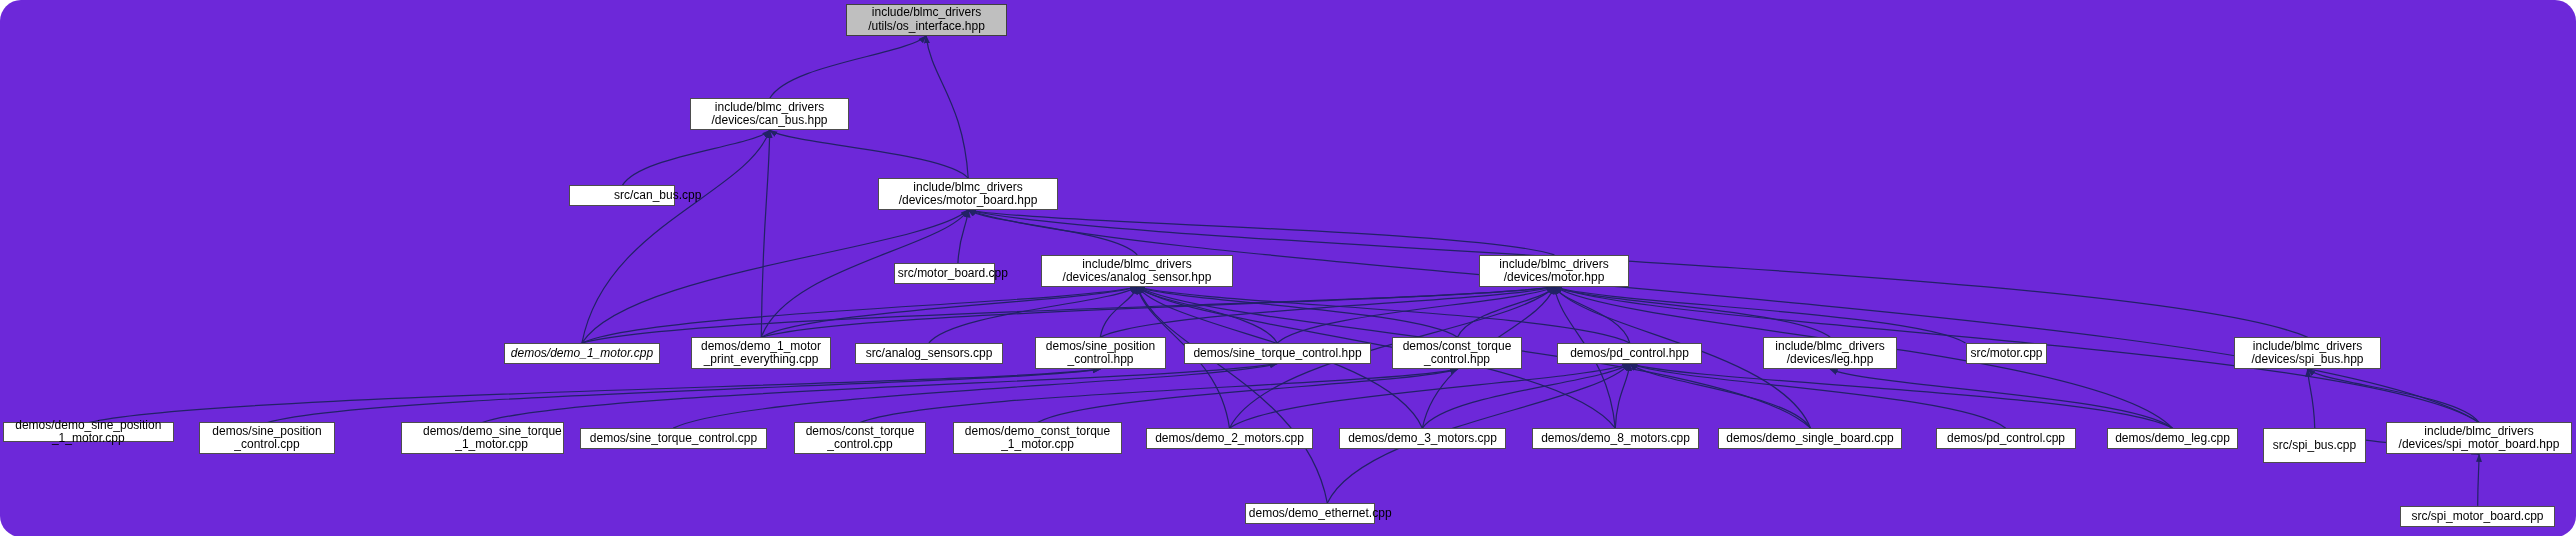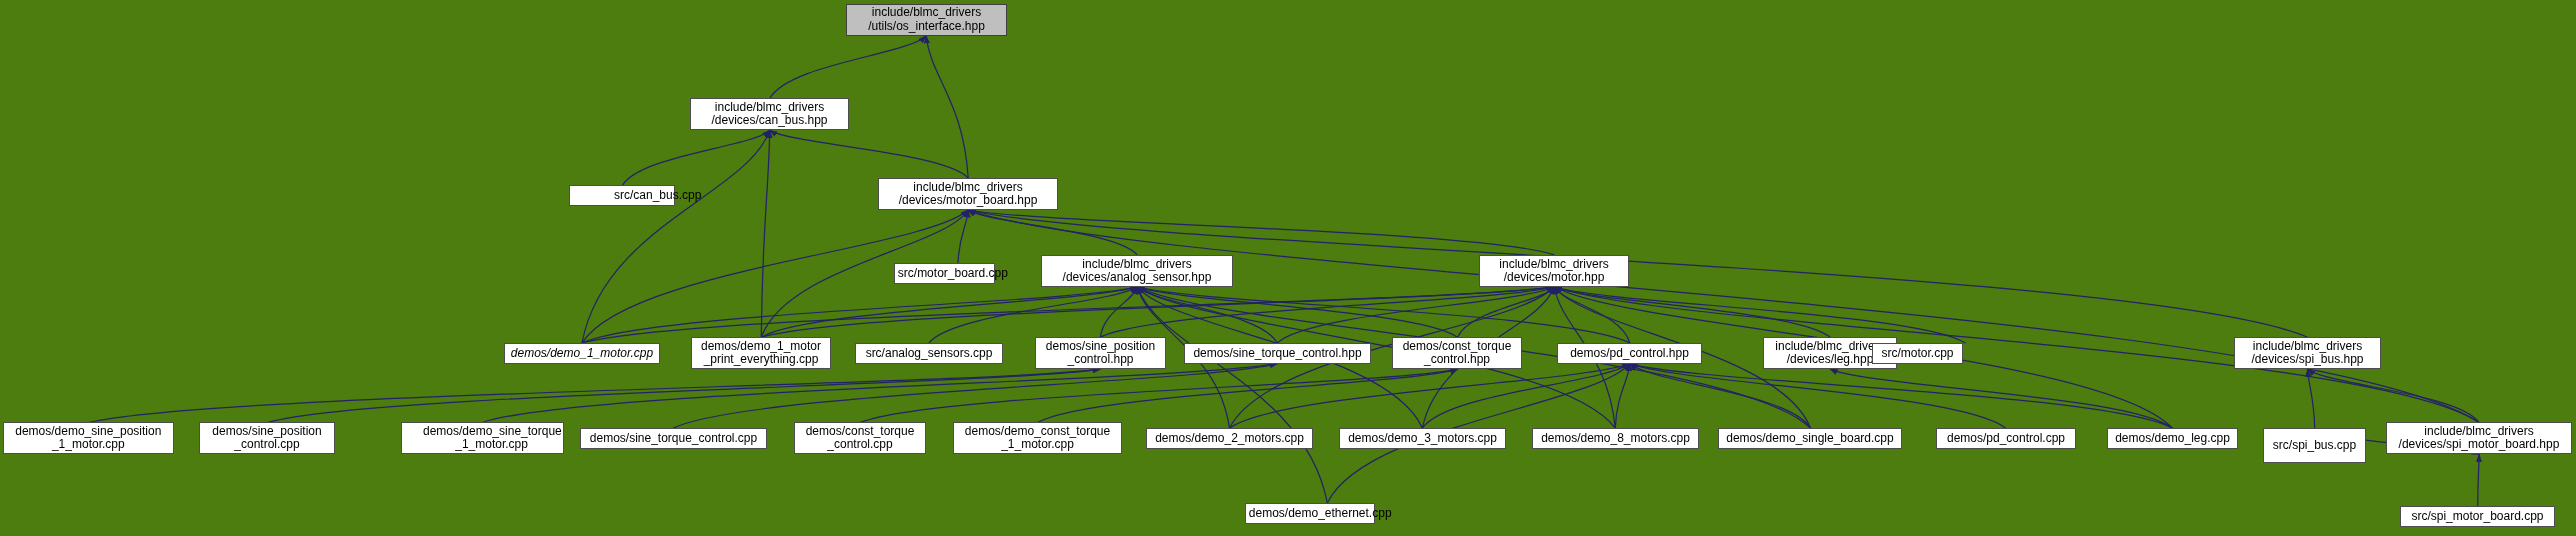--- a/index.html
+++ b/index.html
@@ -5,7 +5,7 @@
 <style>
   html,body{margin:0;padding:0;background:#ffffff;}
   body{font-family:"Liberation Sans","DejaVu Sans",sans-serif;}
-  #graph{position:relative;width:2576px;height:537px;background:#4d7c0f;overflow:hidden;}
+  #graph{position:relative;width:2576px;height:537px;background:#6d28d9;overflow:hidden;border-radius:21px;}
   #edges{position:absolute;left:0;top:0;width:2576px;height:537px;pointer-events:none;}
   .node{position:absolute;box-sizing:border-box;border:0.9px solid #4d4d4d;
         background:#ffffff;color:#000000;display:flex;align-items:center;

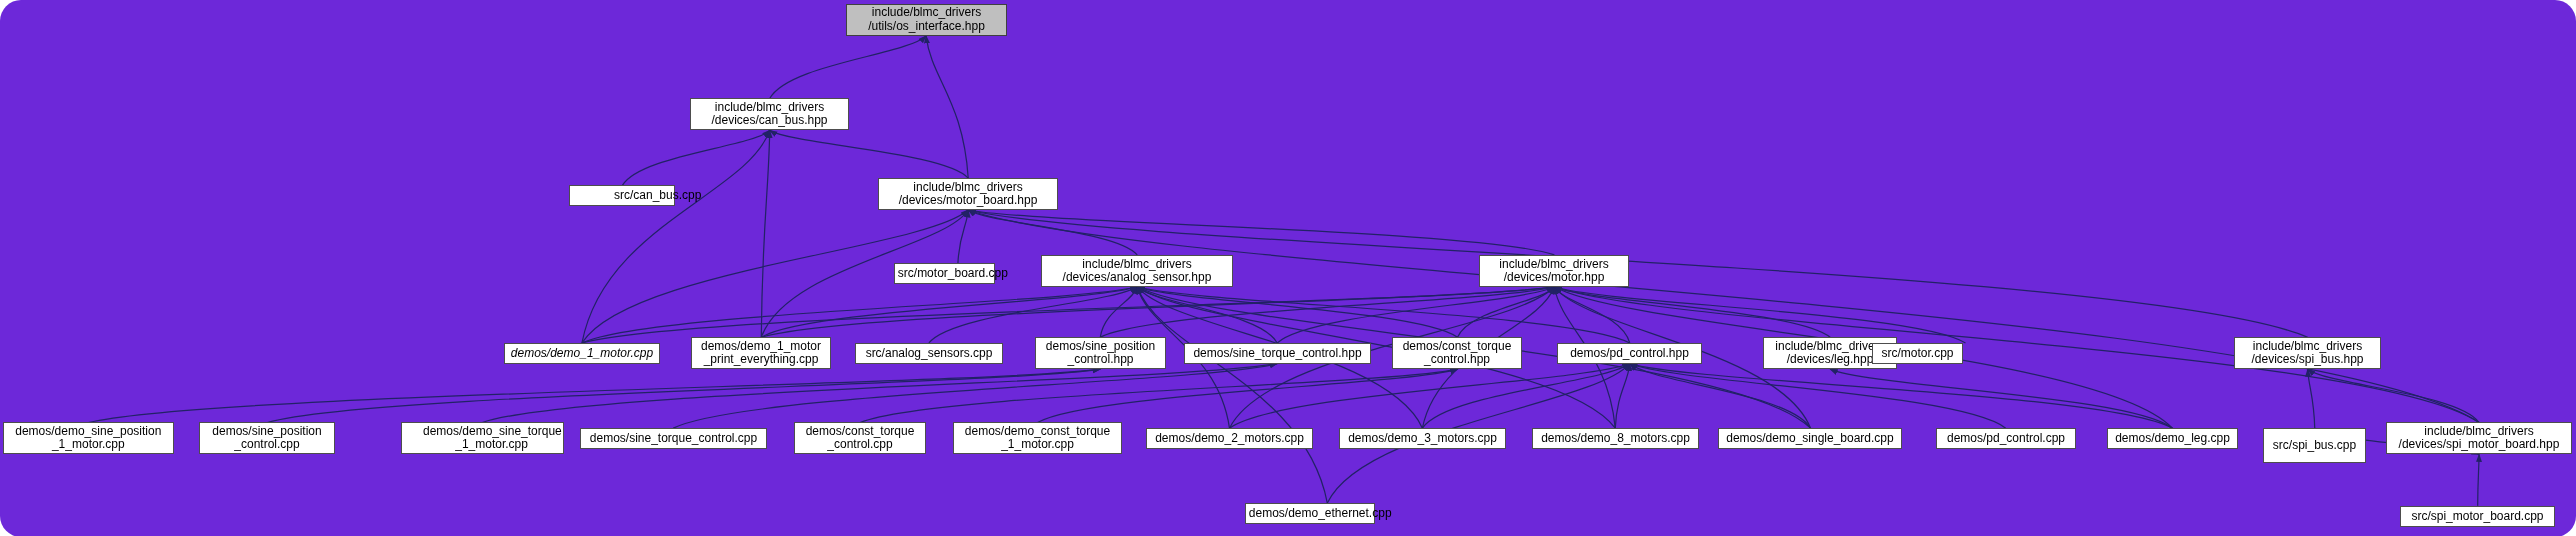--- a/index.html
+++ b/index.html
@@ -109,7 +109,7 @@
       <div class="node" style="left: 1557px; top: 343px; width: 145px; height: 20.6px;"><span class="lbl">demos/pd_control.hpp</span></div>
       <div class="node" style="left: 1763px; top: 337px; width: 134px; height: 32px;"><span class="lbl">include/blmc_drivers
 /devices/leg.hpp</span></div>
-      <div class="node" style="left: 1872px; top: 343px; width: 91px; height: 20.6px;"><span class="lbl">src/motor.cpp</span></div>
+      <div class="node" style="left: 1966px; top: 343px; width: 81px; height: 20.6px;"><span class="lbl">src/motor.cpp</span></div>
       <div class="node" style="left: 2234px; top: 337px; width: 147px; height: 32px;"><span class="lbl">include/blmc_drivers
 /devices/spi_bus.hpp</span></div>
       <div class="node" style="left: 2.8px; top: 422px; width: 171px; height: 32px;"><span class="lbl">demos/demo_sine_position

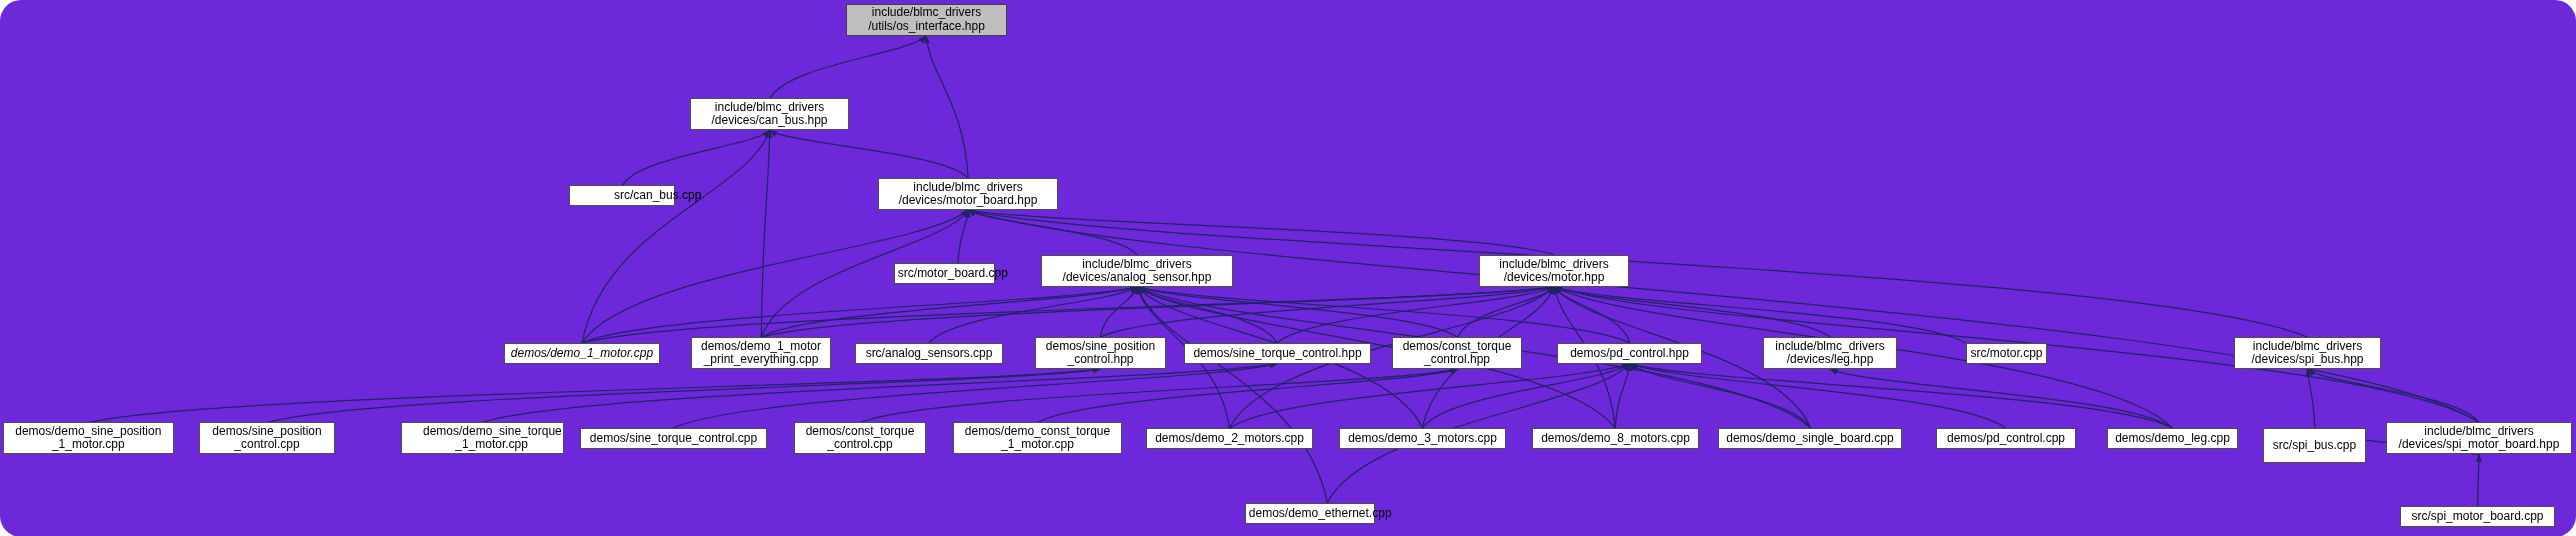--- a/index.html
+++ b/index.html
@@ -112,7 +112,7 @@
       <div class="node" style="left: 1966px; top: 343px; width: 81px; height: 20.6px;"><span class="lbl">src/motor.cpp</span></div>
       <div class="node" style="left: 2234px; top: 337px; width: 147px; height: 32px;"><span class="lbl">include/blmc_drivers
 /devices/spi_bus.hpp</span></div>
-      <div class="node" style="left: 2.8px; top: 422px; width: 171px; height: 32px;"><span class="lbl">demos/demo_sine_position
+      <div class="node" style="left: 2.8px; top: 422px; width: 171px; height: 20px;"><span class="lbl">demos/demo_sine_position
 _1_motor.cpp</span></div>
       <div class="node" style="left: 199px; top: 422px; width: 136px; height: 32px;"><span class="lbl">demos/sine_position
 _control.cpp</span></div>

